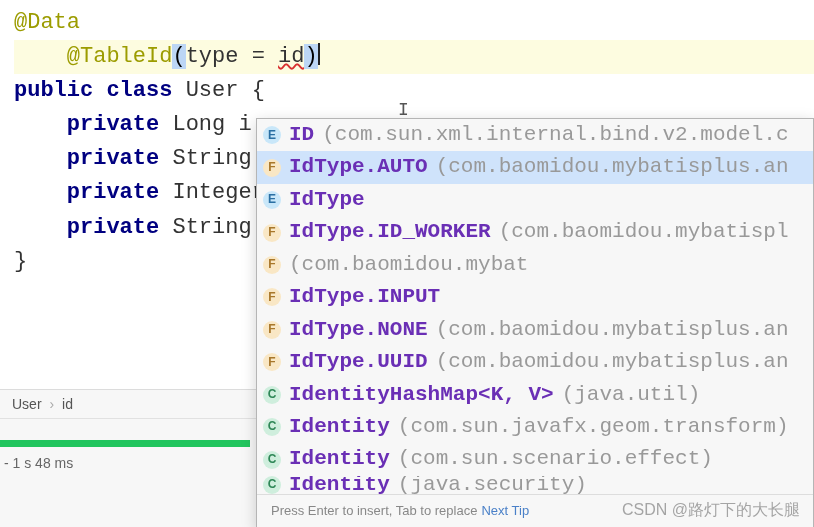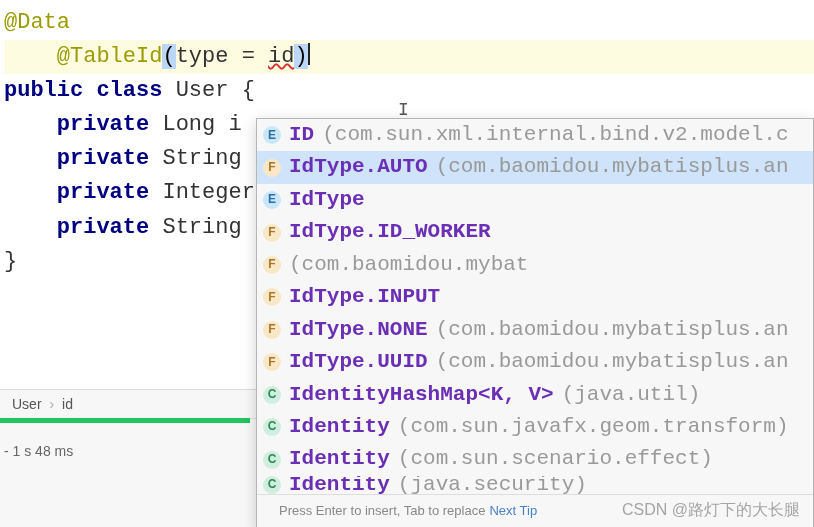--- a/index.html
+++ b/index.html
@@ -14,7 +14,7 @@
   }
   .editor {
     background: #ffffff;
-    padding: 6px 0 0 4px;
+    padding: 6px 0 0 14px;
     min-height: 390px;
     line-height: 1.55;
     border-bottom: 1px solid #dcdcdc;

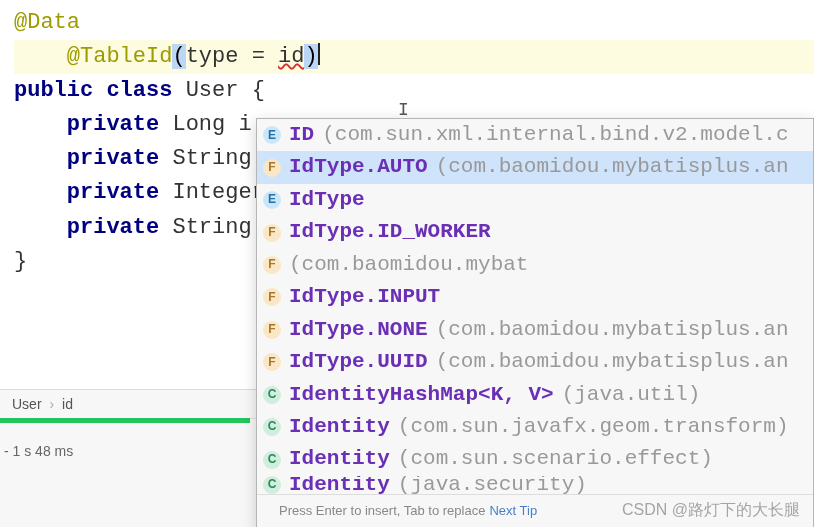--- a/index.html
+++ b/index.html
@@ -138,6 +138,7 @@
     <div class="popup-item">
       <span class="icon icon-f">F</span>
       <span class="match">IdType.ID_WORKER</span>
+      <span class="tail"> (com.baomidou.mybatispl</span>
     </div>
     <div class="popup-item">
       <span class="icon icon-f">F</span>

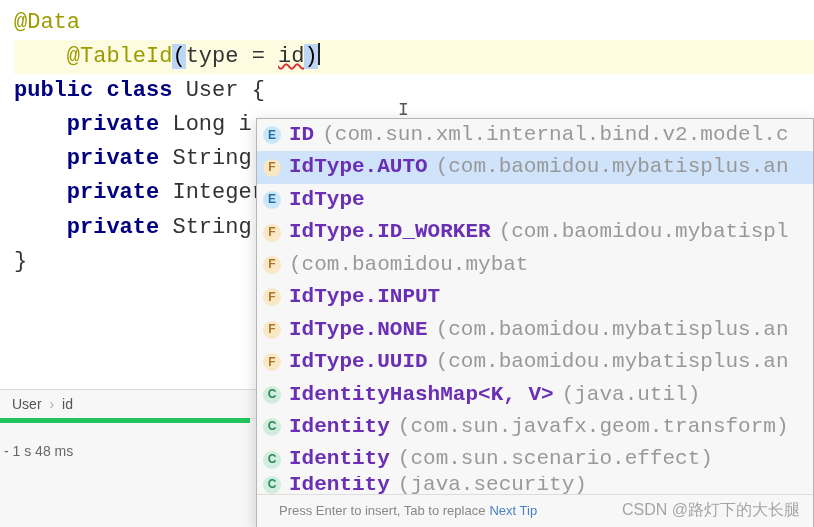--- a/index.html
+++ b/index.html
@@ -45,7 +45,7 @@
   .status {
     position:absolute; left:0; bottom:48px;
     font-family: Arial, sans-serif; font-size:14px; color:#666;
-    border-top:5px solid #22c55e; width:250px; padding:20px 4px;
+    border-top:7px solid #22c55e; width:250px; padding:8px 4px;
   }
 
   .popup {

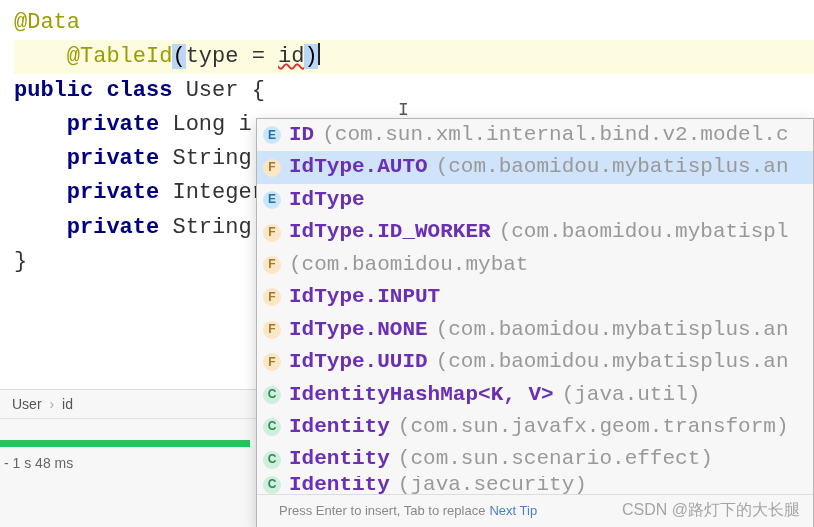--- a/index.html
+++ b/index.html
@@ -84,7 +84,7 @@
     font-family: Arial, sans-serif;
     font-size: 13px;
     color:#888;
-    padding:7px 22px;
+    padding:7px 14px;
   }
   .hint a { color:#4a80c8; text-decoration:none; margin-left:4px; cursor:pointer; }
 

